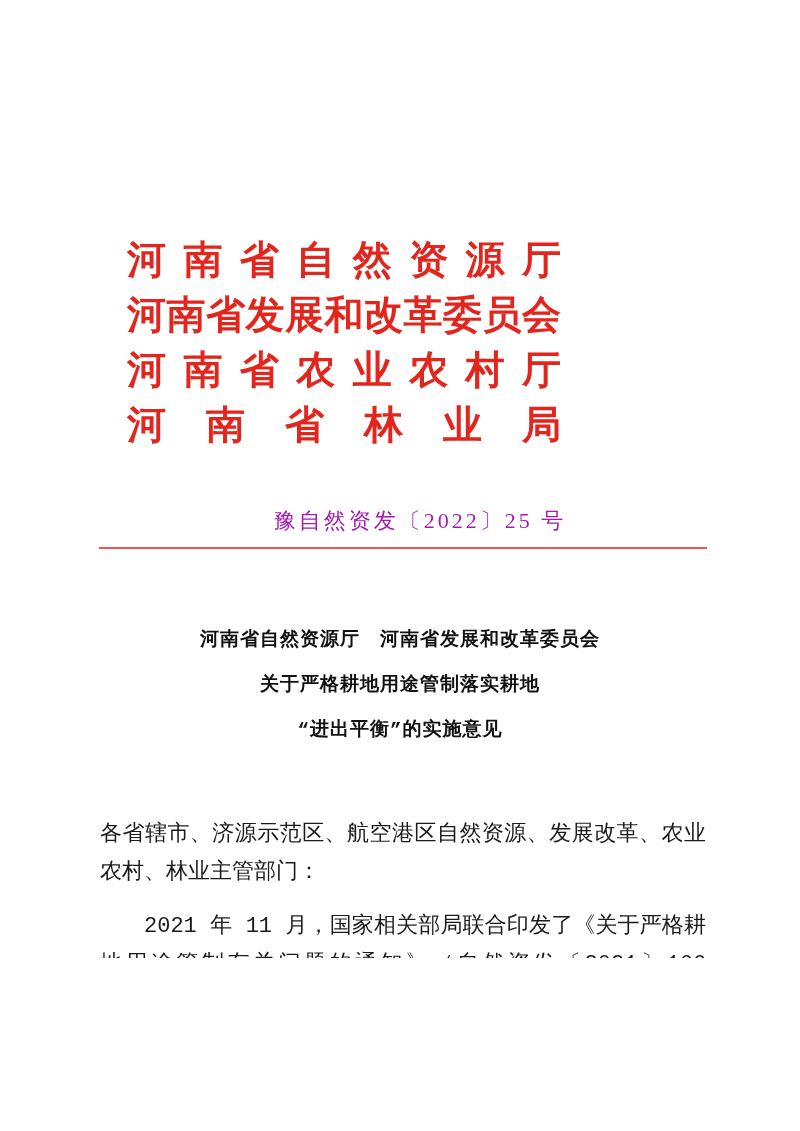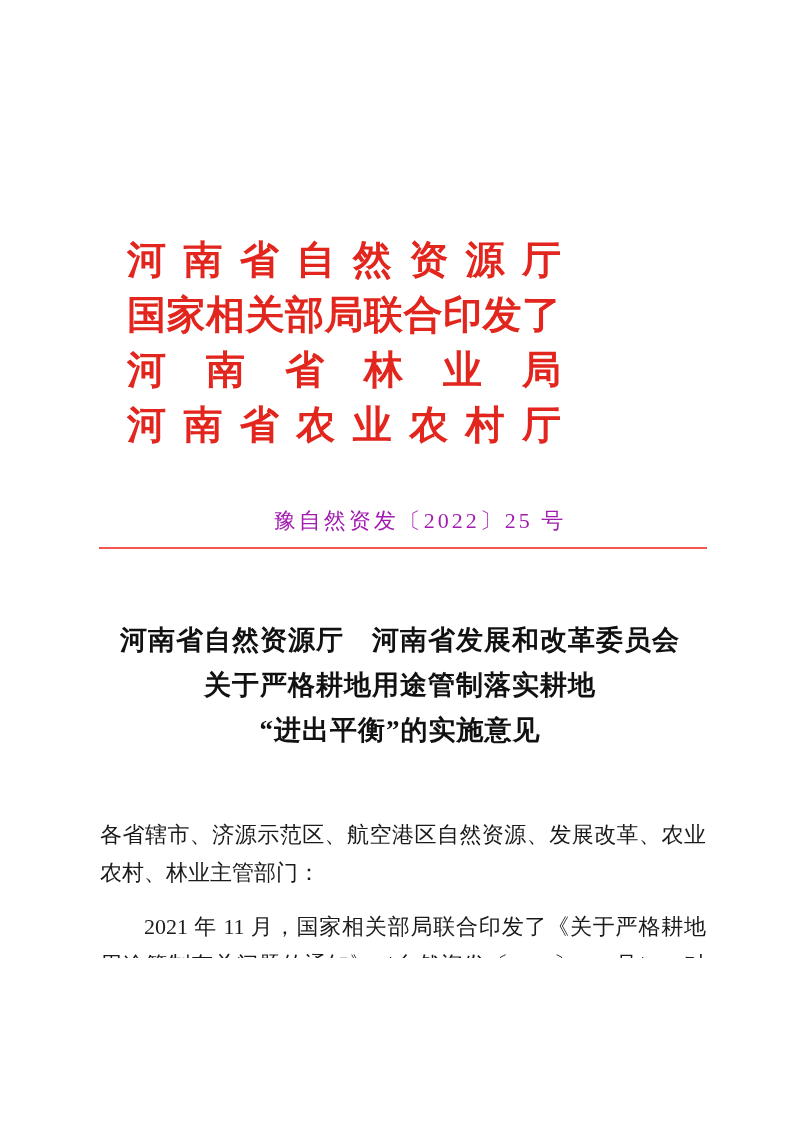--- a/index.html
+++ b/index.html
@@ -127,7 +127,7 @@
 
   <div class="agency-block">
     <div class="agency-line">河南省自然资源厅</div>
-    <div class="agency-line">国家相关部局联合印发了</div>
+    <div class="agency-line">河南省发展和改革委员会</div>
     <div class="agency-line">河南省林业局</div>
     <div class="agency-line">河南省农业农村厅</div>
   </div>

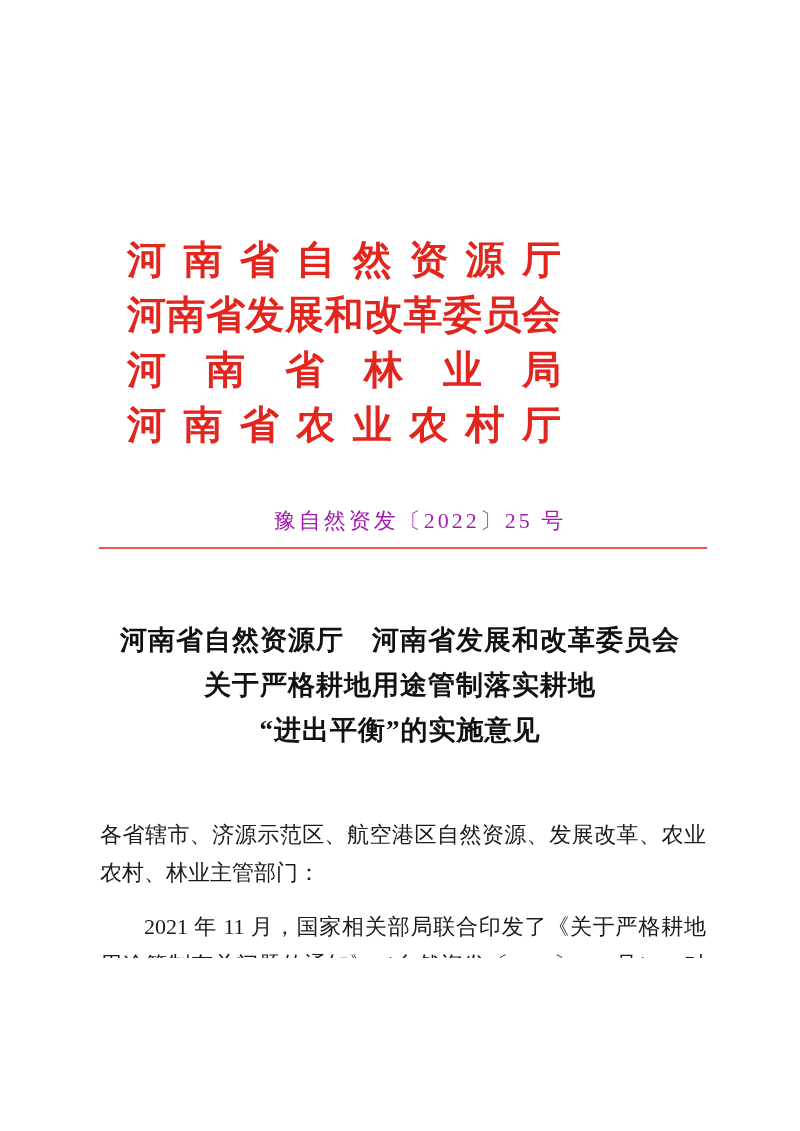--- a/index.html
+++ b/index.html
@@ -128,8 +128,8 @@
   <div class="agency-block">
     <div class="agency-line">河南省自然资源厅</div>
     <div class="agency-line">河南省发展和改革委员会</div>
+    <div class="agency-line">河南省农业农村厅</div>
     <div class="agency-line">河南省林业局</div>
-    <div class="agency-line">河南省农业农村厅</div>
   </div>
 
 

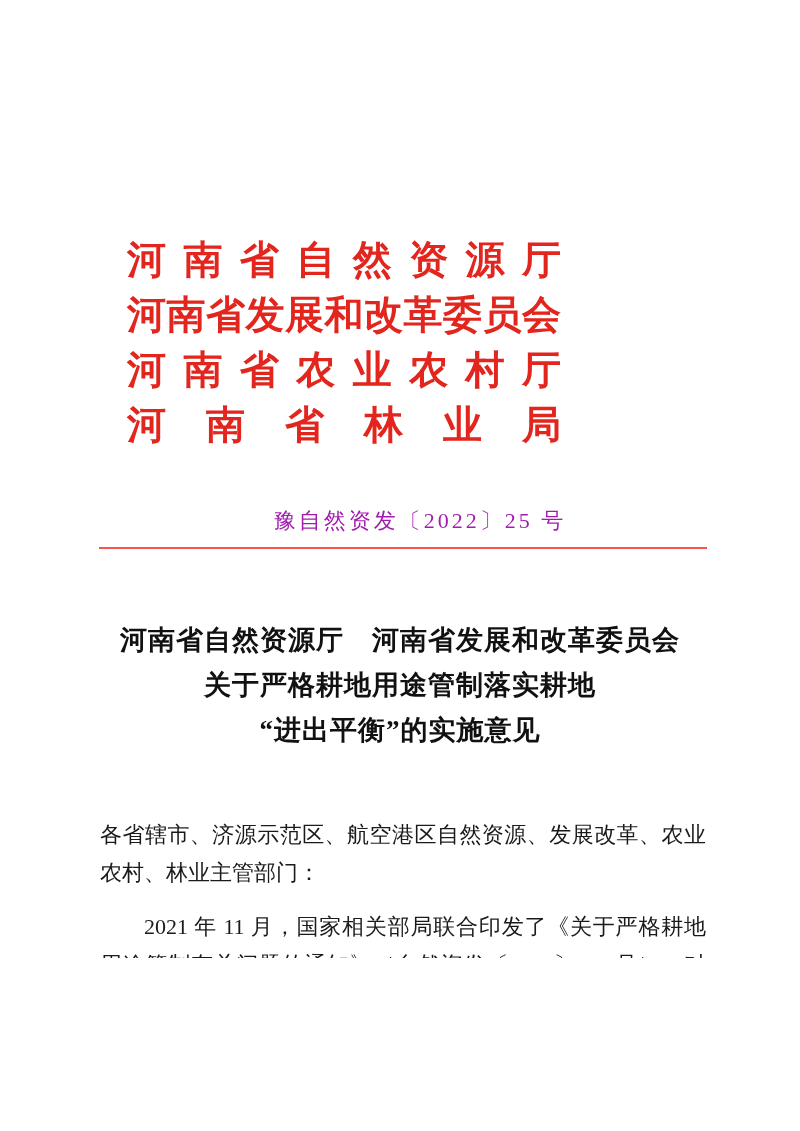--- a/index.html
+++ b/index.html
@@ -81,10 +81,11 @@
     color: #111111;
   }
   .title-line {
-    font-size: 27px;
+    font-size: 19px;
     line-height: 45px;
     letter-spacing: 1px;
     white-space: nowrap;
+    font-family: Liberation Mono, monospace;
   }
 
   

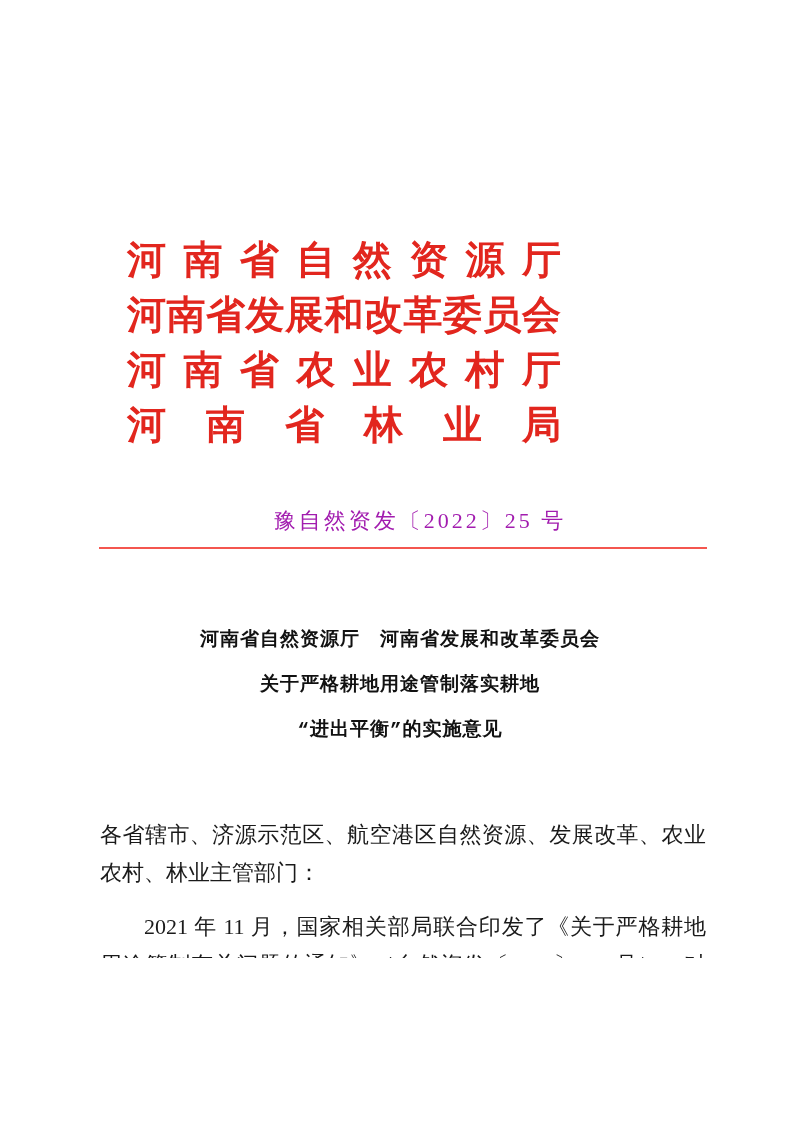--- a/index.html
+++ b/index.html
@@ -99,6 +99,7 @@
     text-align: justify;
     text-justify: inter-ideograph;
     color: #1a1a1a;
+    font-family: Liberation Mono, monospace;
   }
   .body-p {
     margin: 0;

